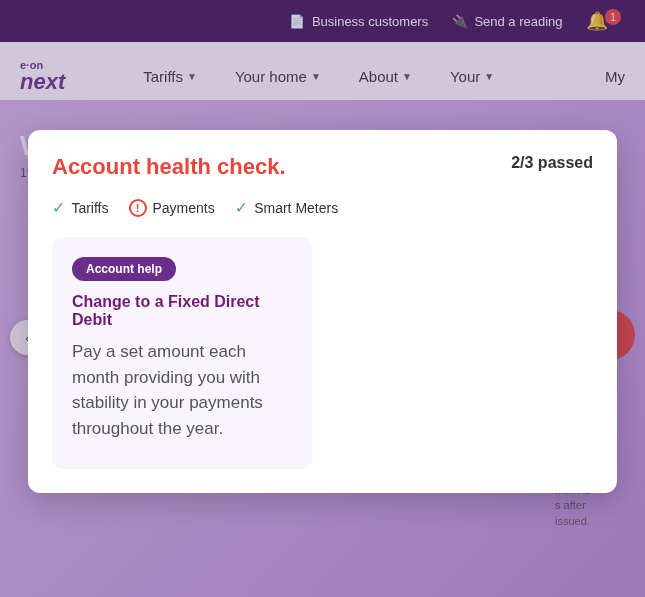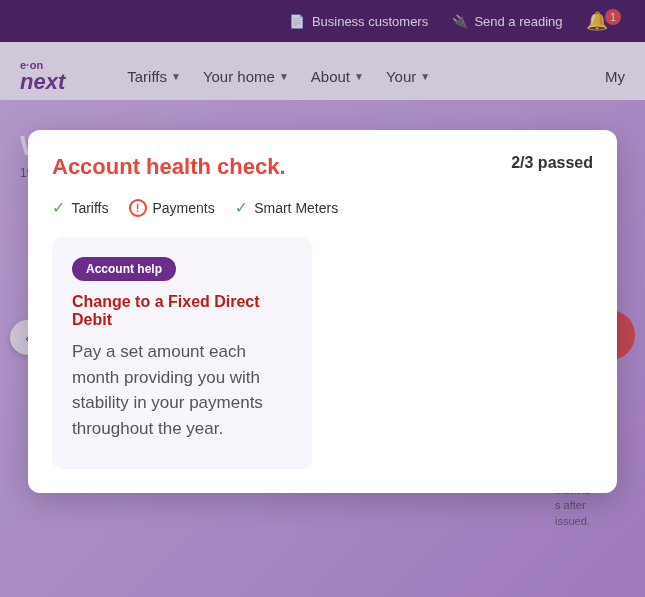--- a/index.html
+++ b/index.html
@@ -57,7 +57,7 @@
       display: flex;
       align-items: center;
       padding: 0 20px;
-      gap: 22px;
+      gap: 38px;
       box-shadow: 0 1px 3px rgba(0,0,0,0.1);
     }
     .logo {

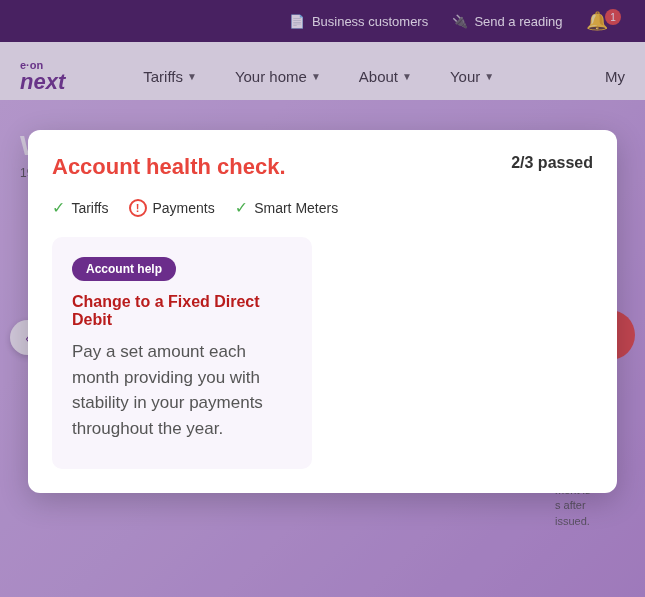--- a/index.html
+++ b/index.html
@@ -252,7 +252,7 @@
     .card-title {
       font-size: 16px;
       font-weight: bold;
-      color: #b91c1c;
+      color: #701a75;
       margin-bottom: 10px;
     }
 

